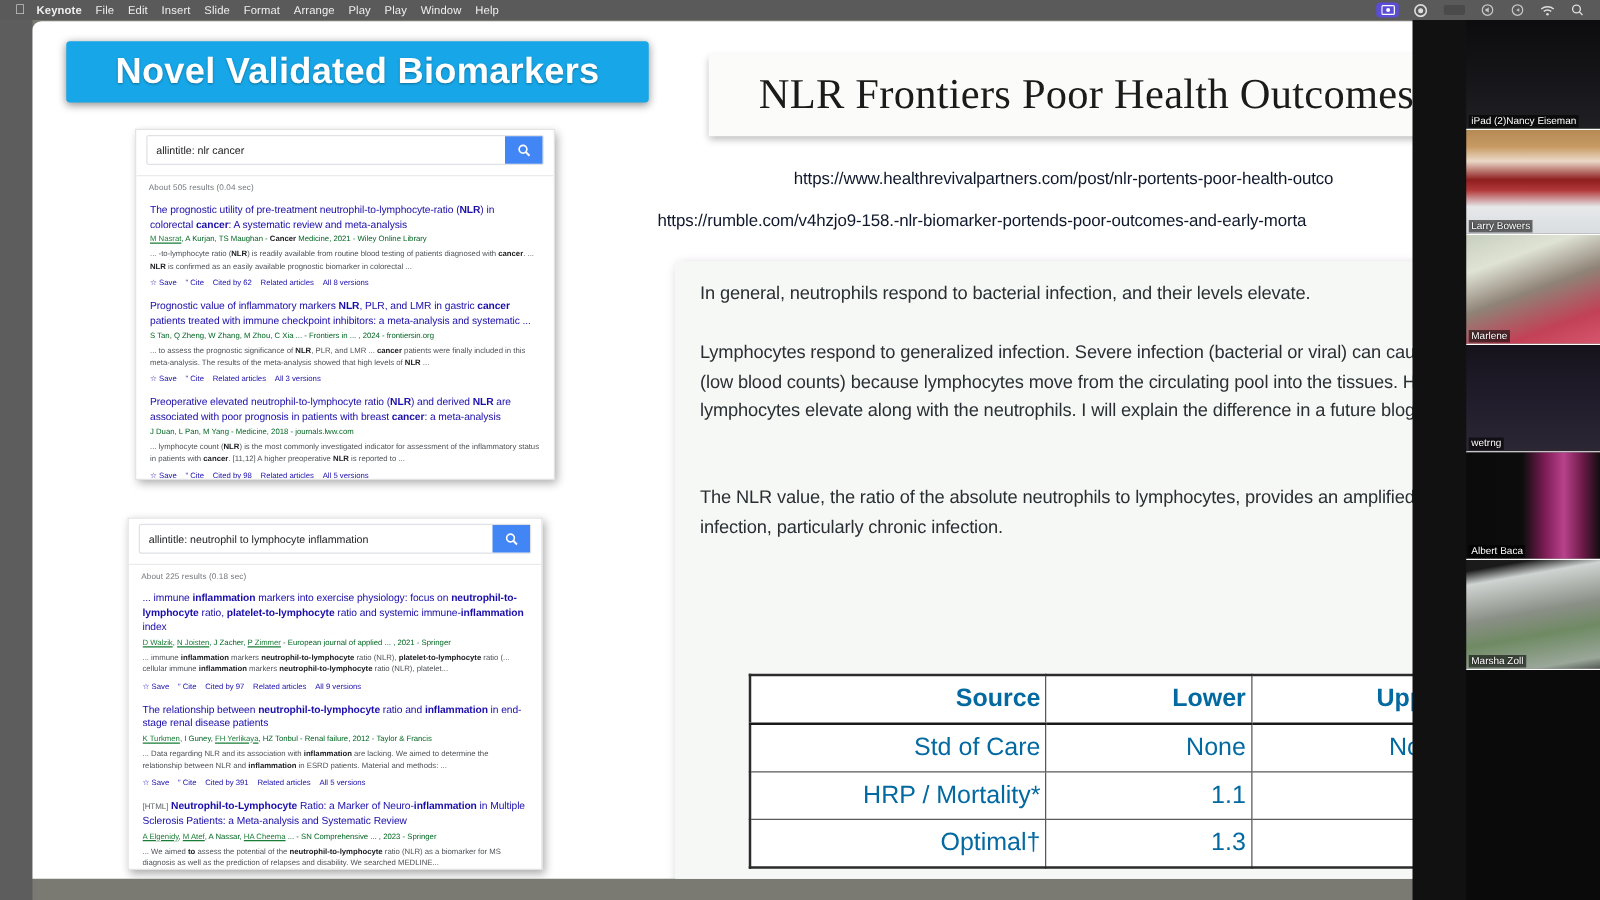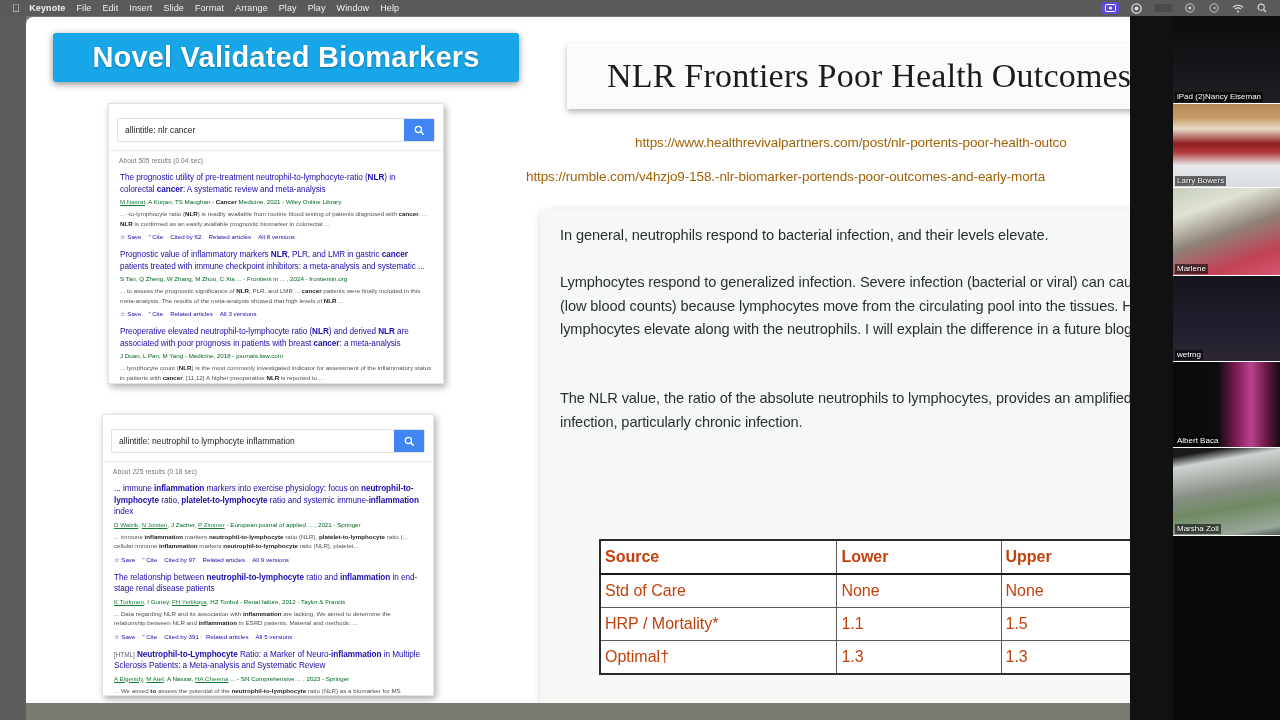--- a/index.html
+++ b/index.html
@@ -69,7 +69,7 @@
 
   .gs-searchbar {
     display: flex; align-items: stretch; height: 24px;
-    margin: 14px 8px 0 8px;
+    margin: 4px 8px 0 8px;
     border: 1px solid #dfe1e5; border-radius: 2px;
     background: #fff;
     gap: 43px;

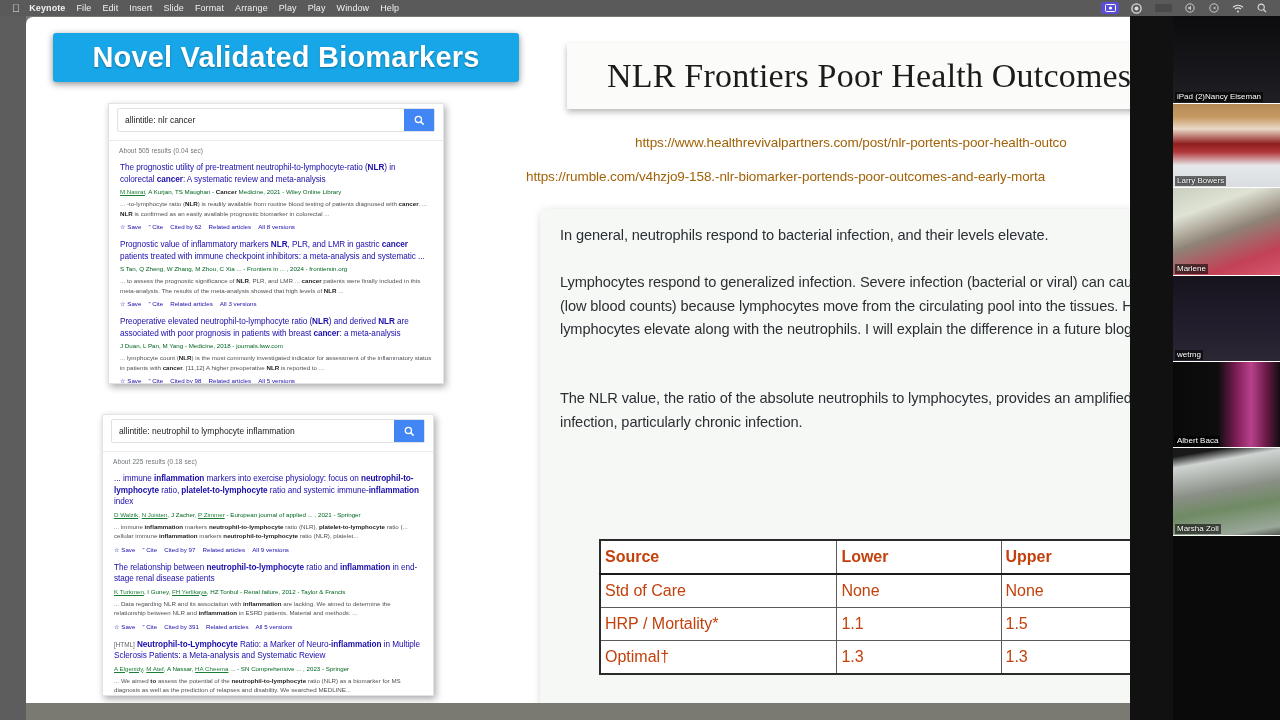--- a/index.html
+++ b/index.html
@@ -123,7 +123,7 @@
     padding-left: 40px; white-space: nowrap; letter-spacing: .2px;
   }
   .blog-url {
-    position: absolute; font-size: 13.5px; color: #a16207; white-space: nowrap;
+    position: absolute; font-size: 13.5px; color: #0f172a; white-space: nowrap;
     letter-spacing: -.1px;
   }
   #blog-url-1 { left: 609px; top: 118px; }

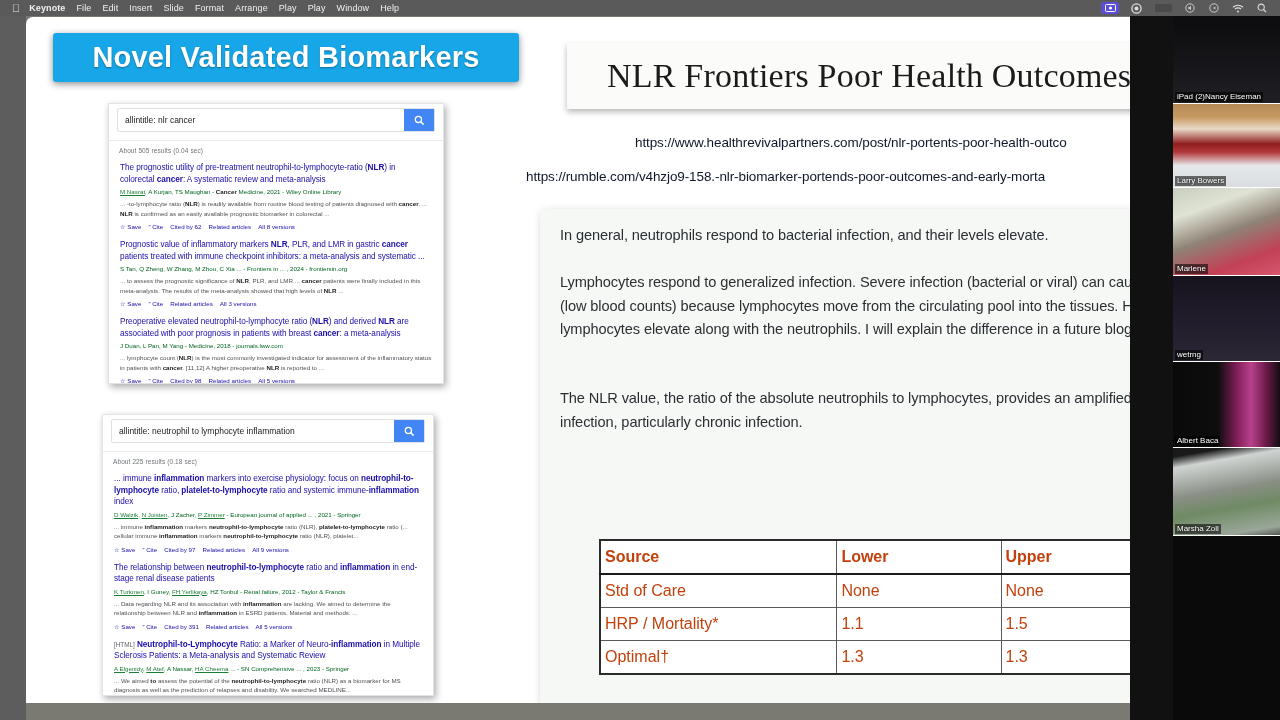--- a/index.html
+++ b/index.html
@@ -154,8 +154,8 @@
     border: 2px solid #2b2b2b; border-collapse: collapse; background: #fff;
   }
   #ref-table td, #ref-table th {
-    border: 1px solid #5a5a5a; text-align: left;
-    font-size: 16px; color: #c2410c; padding: 7px 4px; font-weight: normal;
+    border: 1px solid #5a5a5a; text-align: right;
+    font-size: 20px; color: #0369a1; padding: 7px 4px; font-weight: normal;
   }
   #ref-table thead th { font-weight: bold; border-bottom: 2px solid #1a1a1a; }
   #ref-table col.c1 { width: 42%; }

